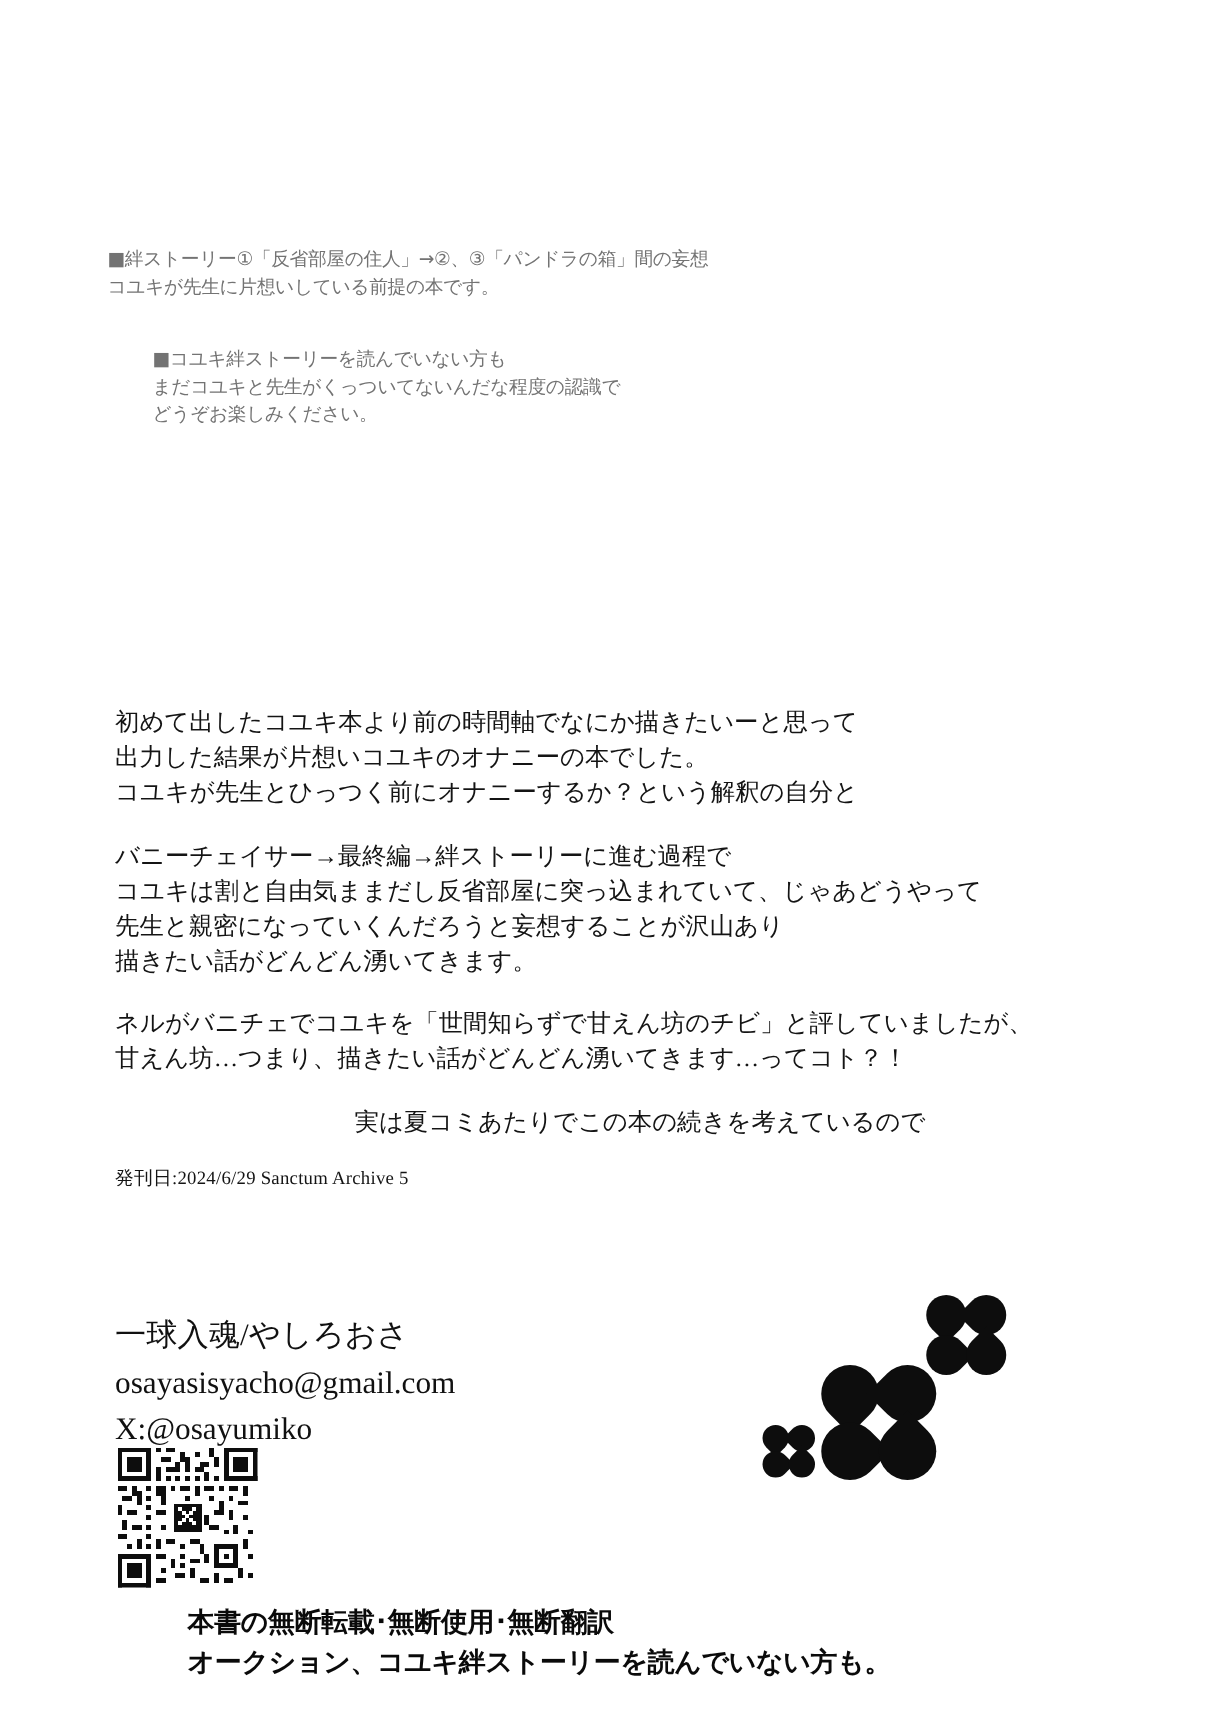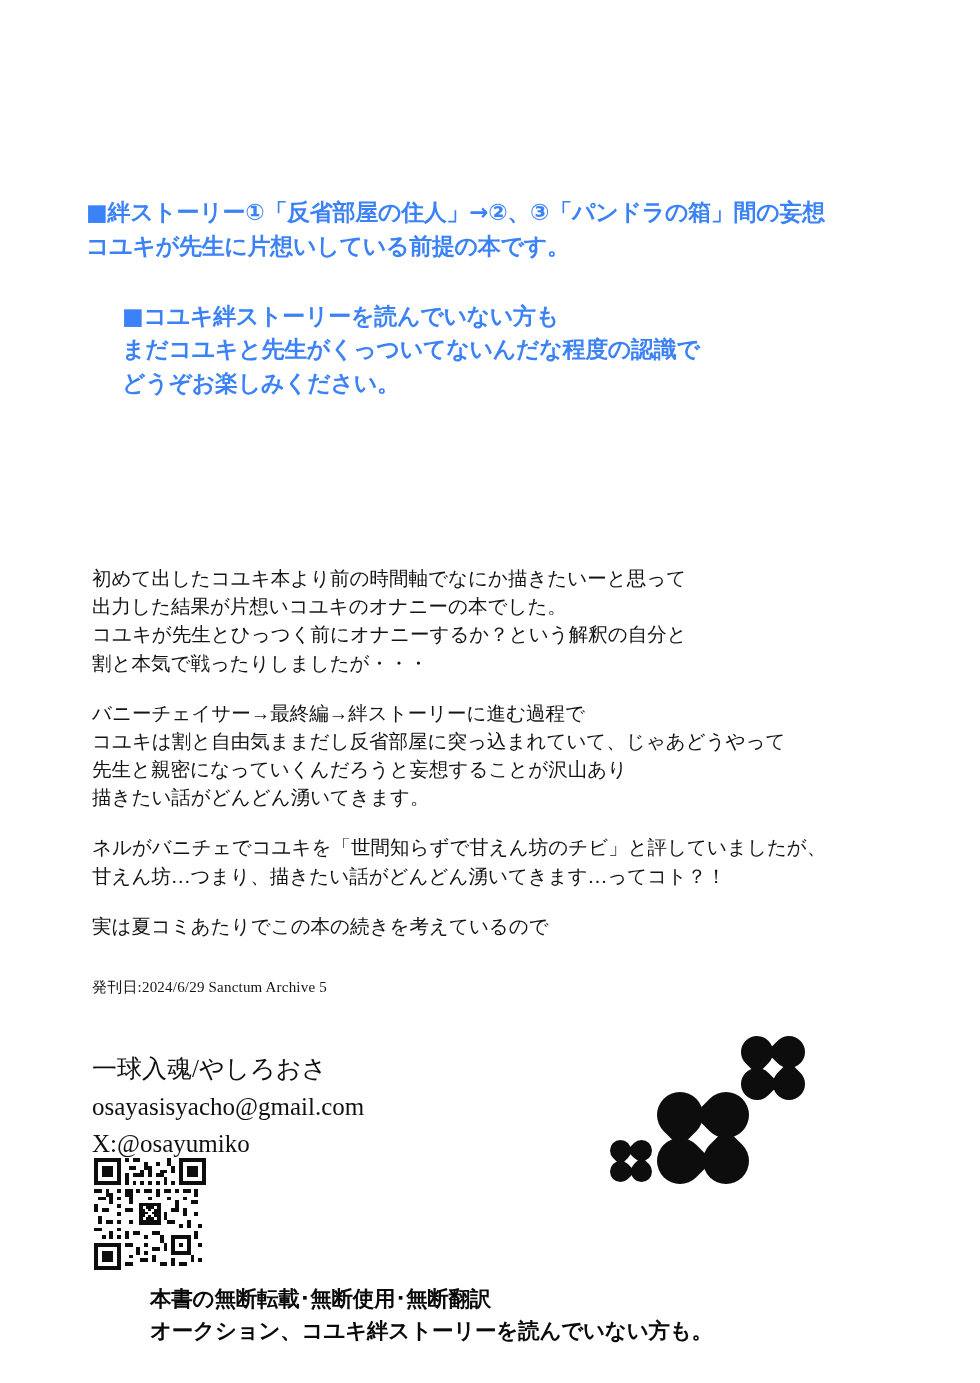--- a/index.html
+++ b/index.html
@@ -31,11 +31,11 @@
   }
   .note-block {
     font-family: "DejaVu Sans", sans-serif;
-    font-weight: bold;
-    font-size: 23px;
+    font-weight: normal;
+    font-size: 15px;
     line-height: 1.47;
     letter-spacing: -0.3px;
-    color: #3b82f6;
+    color: #737373;
   }
   .note-block .ln {
     display: block;

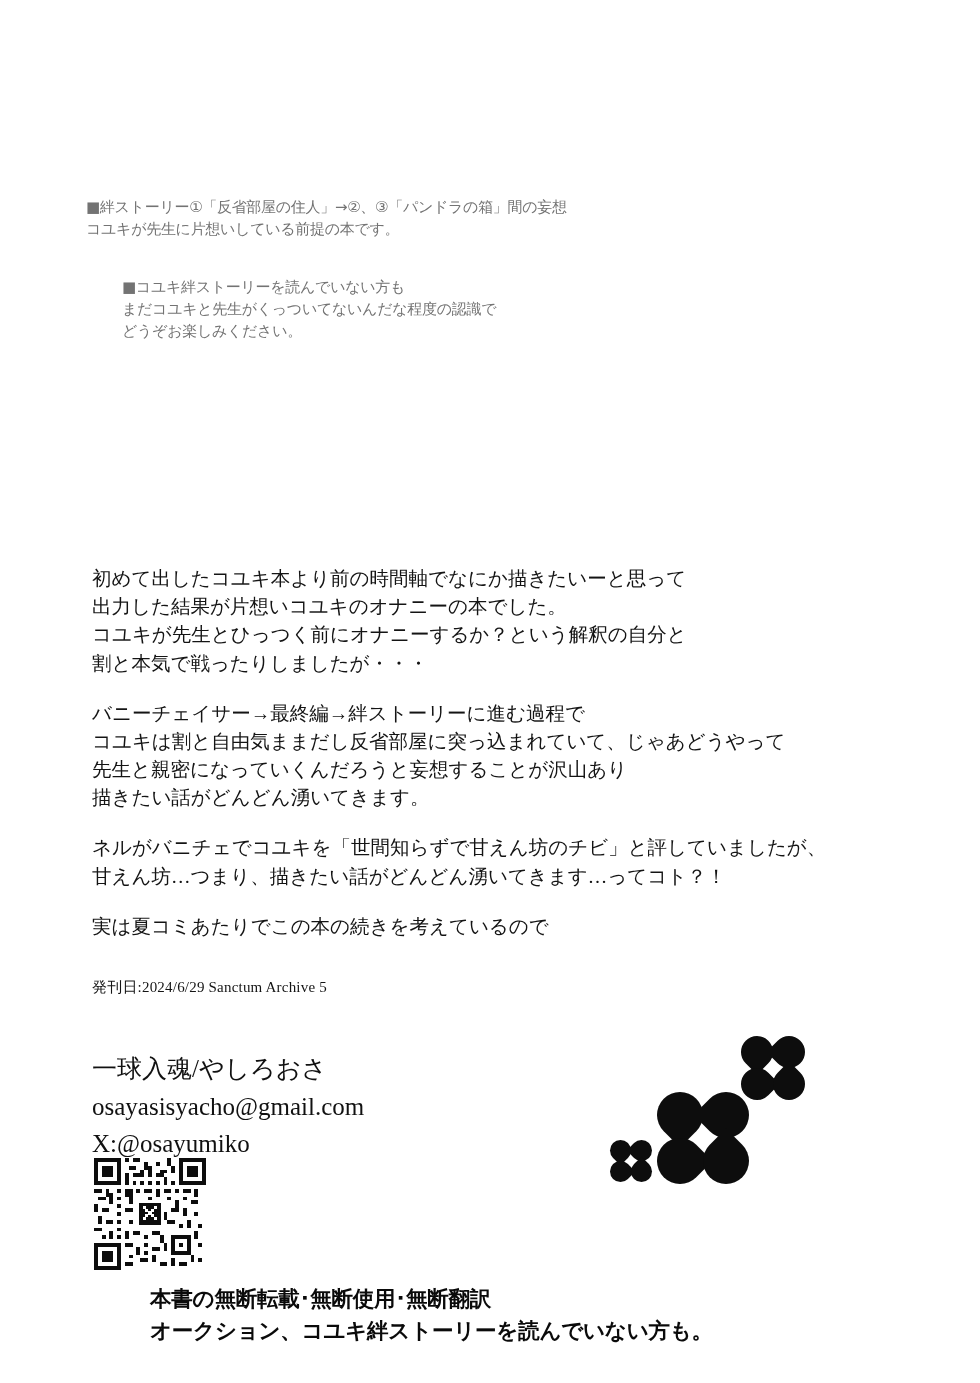--- a/index.html
+++ b/index.html
@@ -184,7 +184,6 @@
       <span class="ln">初めて出したコユキ本より前の時間軸でなにか描きたいーと思って</span>
       <span class="ln">出力した結果が片想いコユキのオナニーの本でした。</span>
       <span class="ln">コユキが先生とひっつく前にオナニーするか？という解釈の自分と</span>
-      <span class="ln">割と本気で戦ったりしましたが・・・</span>
     </p>
 
     <p class="para">

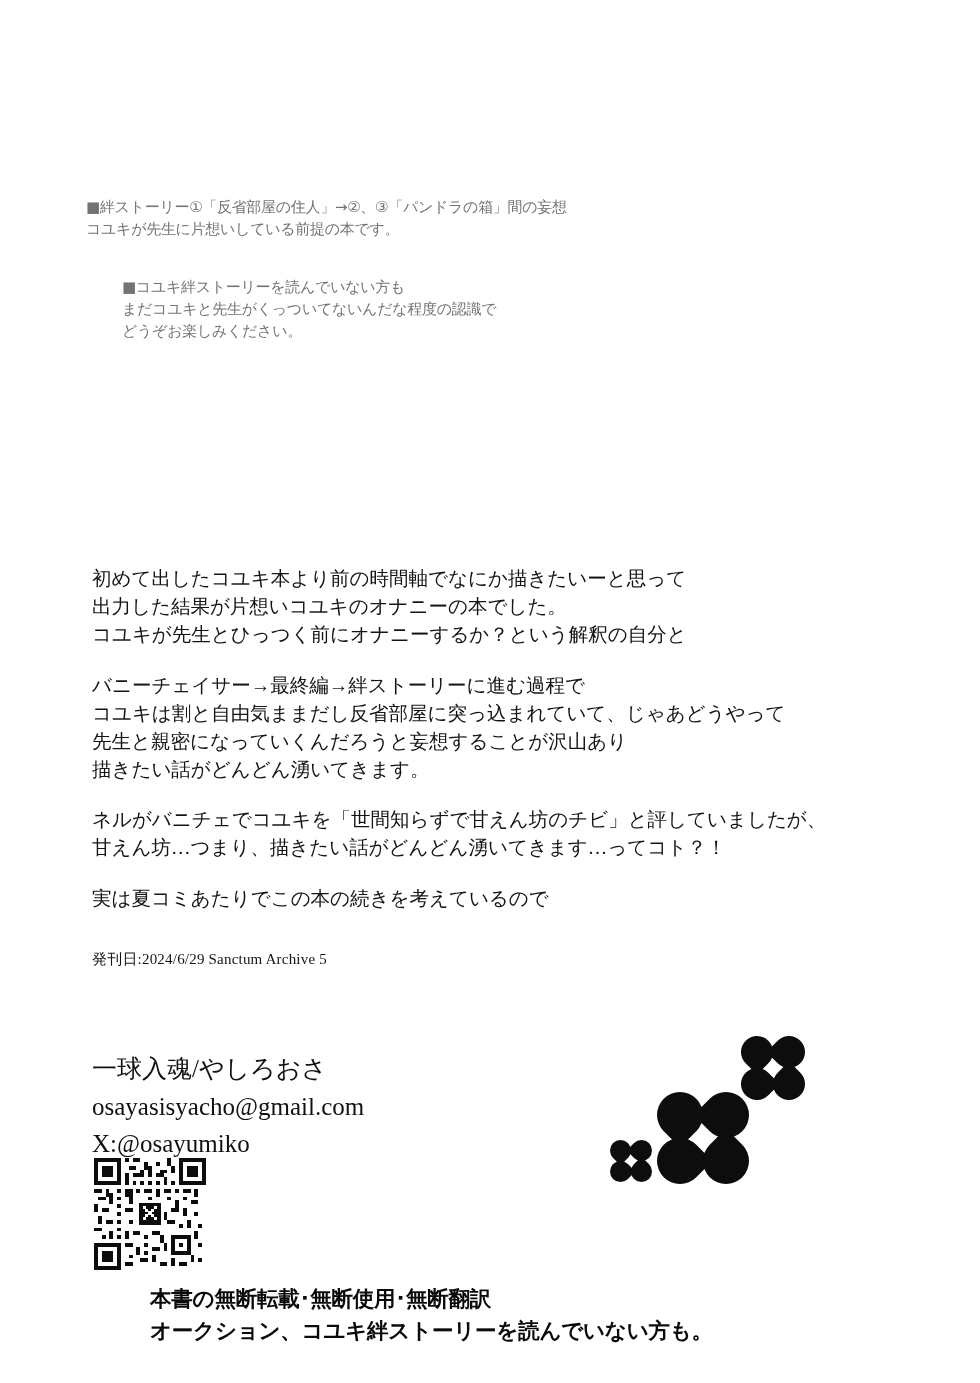--- a/index.html
+++ b/index.html
@@ -65,7 +65,8 @@
     white-space: pre;
   }
   .para.tight {
-    margin-bottom: 36px;
+    margin-bottom: 20px;
+    text-align: center;
   }
   .pubdate {
     margin-top: 16px;

